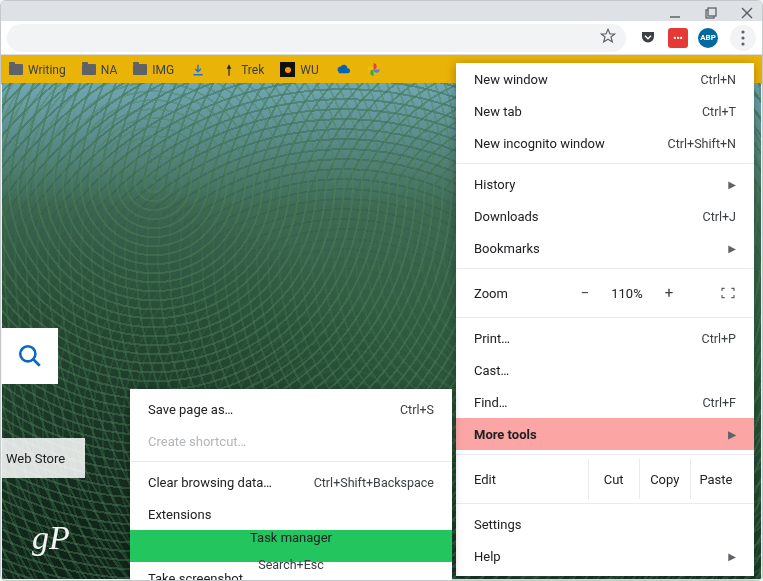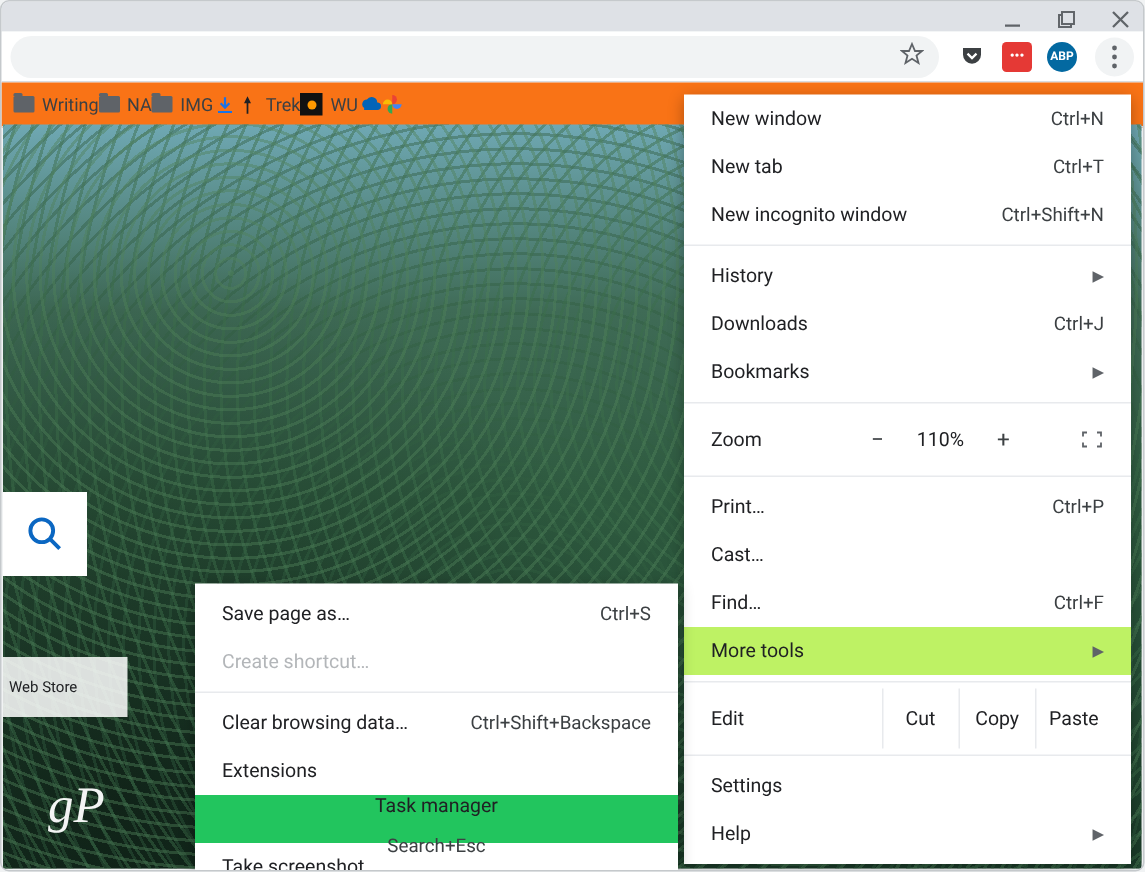--- a/index.html
+++ b/index.html
@@ -22,7 +22,7 @@
 .menu-dots { width: 26px; height: 26px; display: flex; align-items: center; justify-content: center; color: #5f6368; border-radius: 50%; background: #f1f3f4; margin-left: 6px; }
 
 
-.bookmarks { height: 30px; background: #f97316; display: flex; align-items: center; padding: 0 8px; font-size: 12px; color: #3c4043; border-bottom: 1px solid #dadce0; }
+.bookmarks { height: 30px; background: #eab308; display: flex; align-items: center; gap: 16px; padding: 0 8px; font-size: 12px; color: #3c4043; border-bottom: 1px solid #dadce0; }
 .bm-item { display: flex; align-items: center; gap: 5px; }
 .bm-folder { width: 14px; height: 11px; background: #5f6368; border-radius: 1px; position: relative; }
 .bm-folder::before { content:''; position:absolute; top:-2px; left:0; width:6px; height:2px; background:#5f6368; border-radius:1px 1px 0 0; }

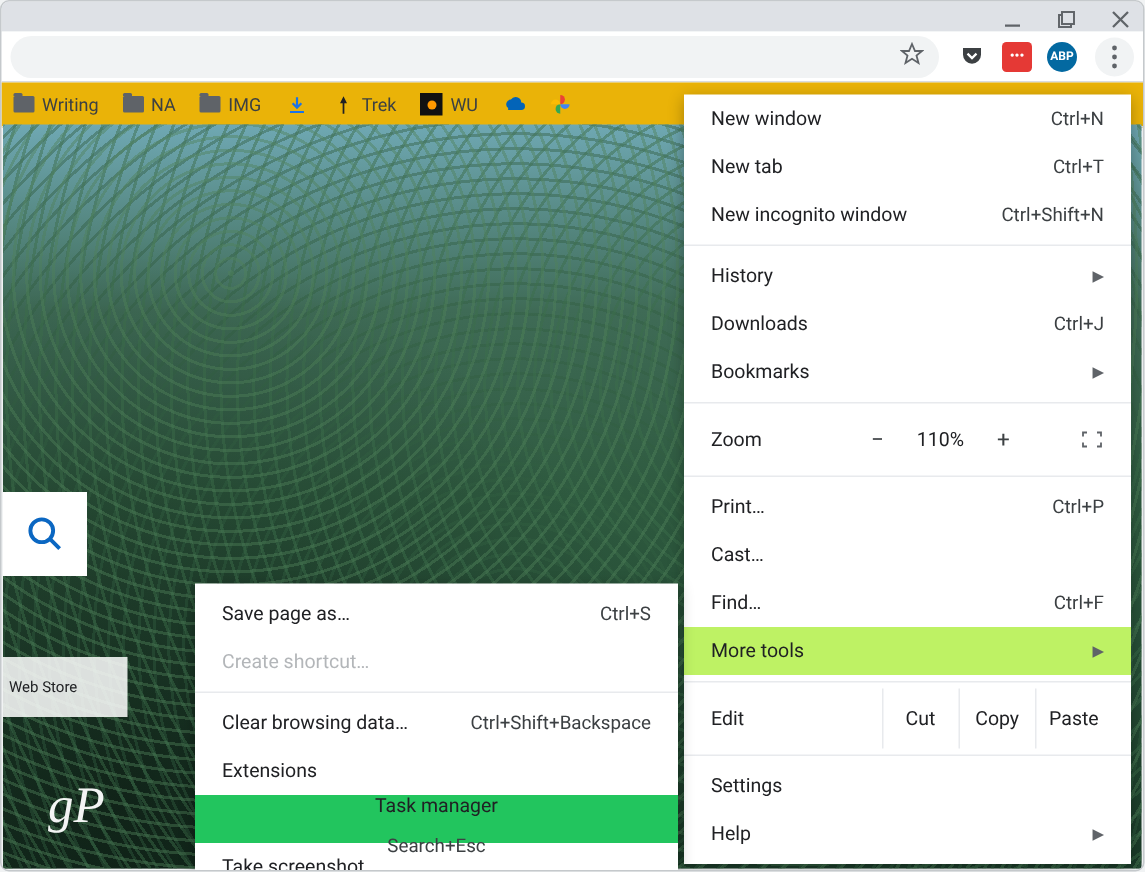--- a/index.html
+++ b/index.html
@@ -56,7 +56,7 @@
 .mm-item { height:32px; display:flex; align-items:center; justify-content:space-between; padding: 0 18px; cursor:default; }
 .mm-item .shortcut { color:#3c4043; font-size:12.5px; }
 .mm-item .arrow { color:#5f6368; font-size:10px; }
-.mm-item.hl { background:#bef264; }
+.mm-item.hl { background:#fca5a5;font-weight:bold; }
 .mm-sep { height:1px; background:#e8eaed; margin:4px 0; }
 .mm-zoom { height:40px; display:flex; align-items:center; padding:0 18px;gap:33px; }
 .mm-zoom .lbl { width:84px; }

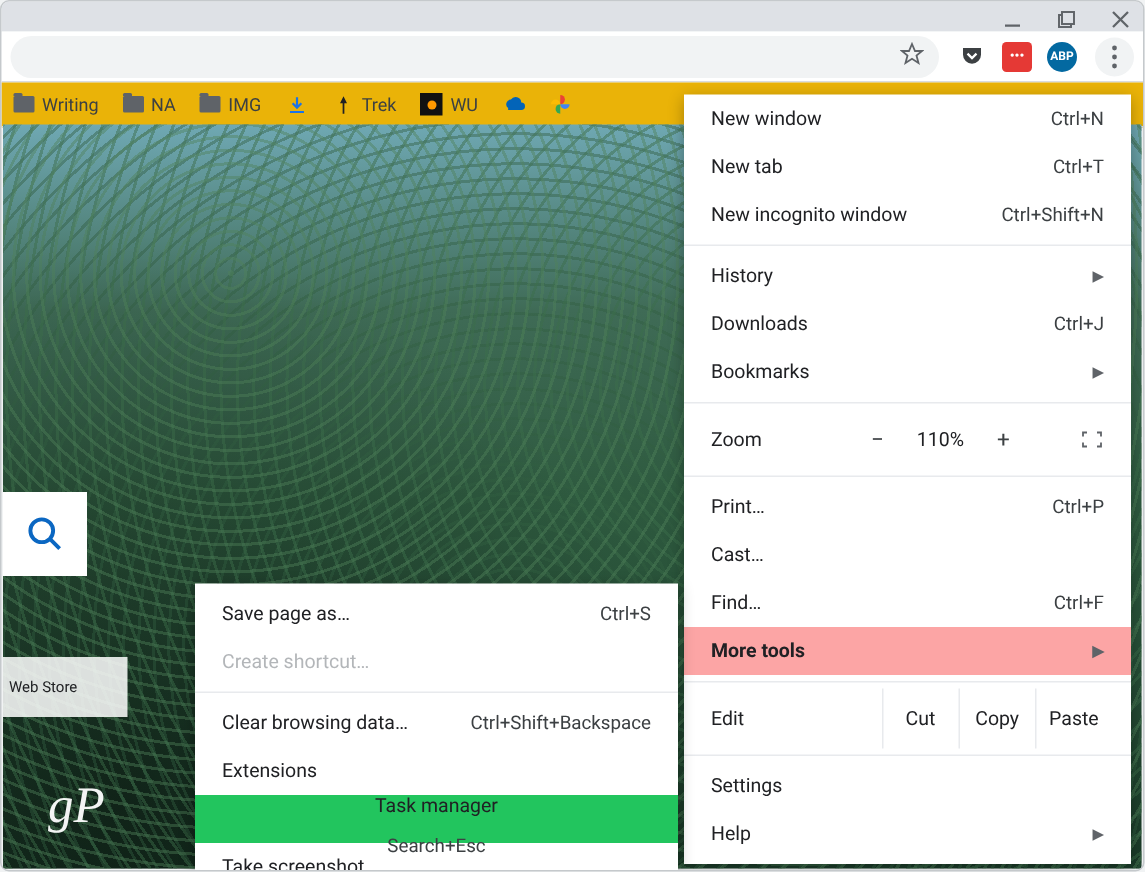--- a/index.html
+++ b/index.html
@@ -46,7 +46,7 @@
 .search-tile svg { stroke: #0b67c2; }
 
 
-.webstore { position:absolute; top:355px; left:0; width:83px; height:40px; background: rgba(255,255,255,.85); display:flex; align-items:center; padding-left:4px; font-size:10px; color:#202124; }
+.webstore { position:absolute; top:355px; left:0; width:83px; height:40px; background: rgba(255,255,255,.85); display:flex; align-items:center; padding-left:4px; font-size:13px; color:#202124; }
 
 
 .watermark { position:absolute; bottom:22px; left:30px; color:#fff; font-family: Georgia, serif; font-size:34px; font-style: italic; opacity:.95; }

